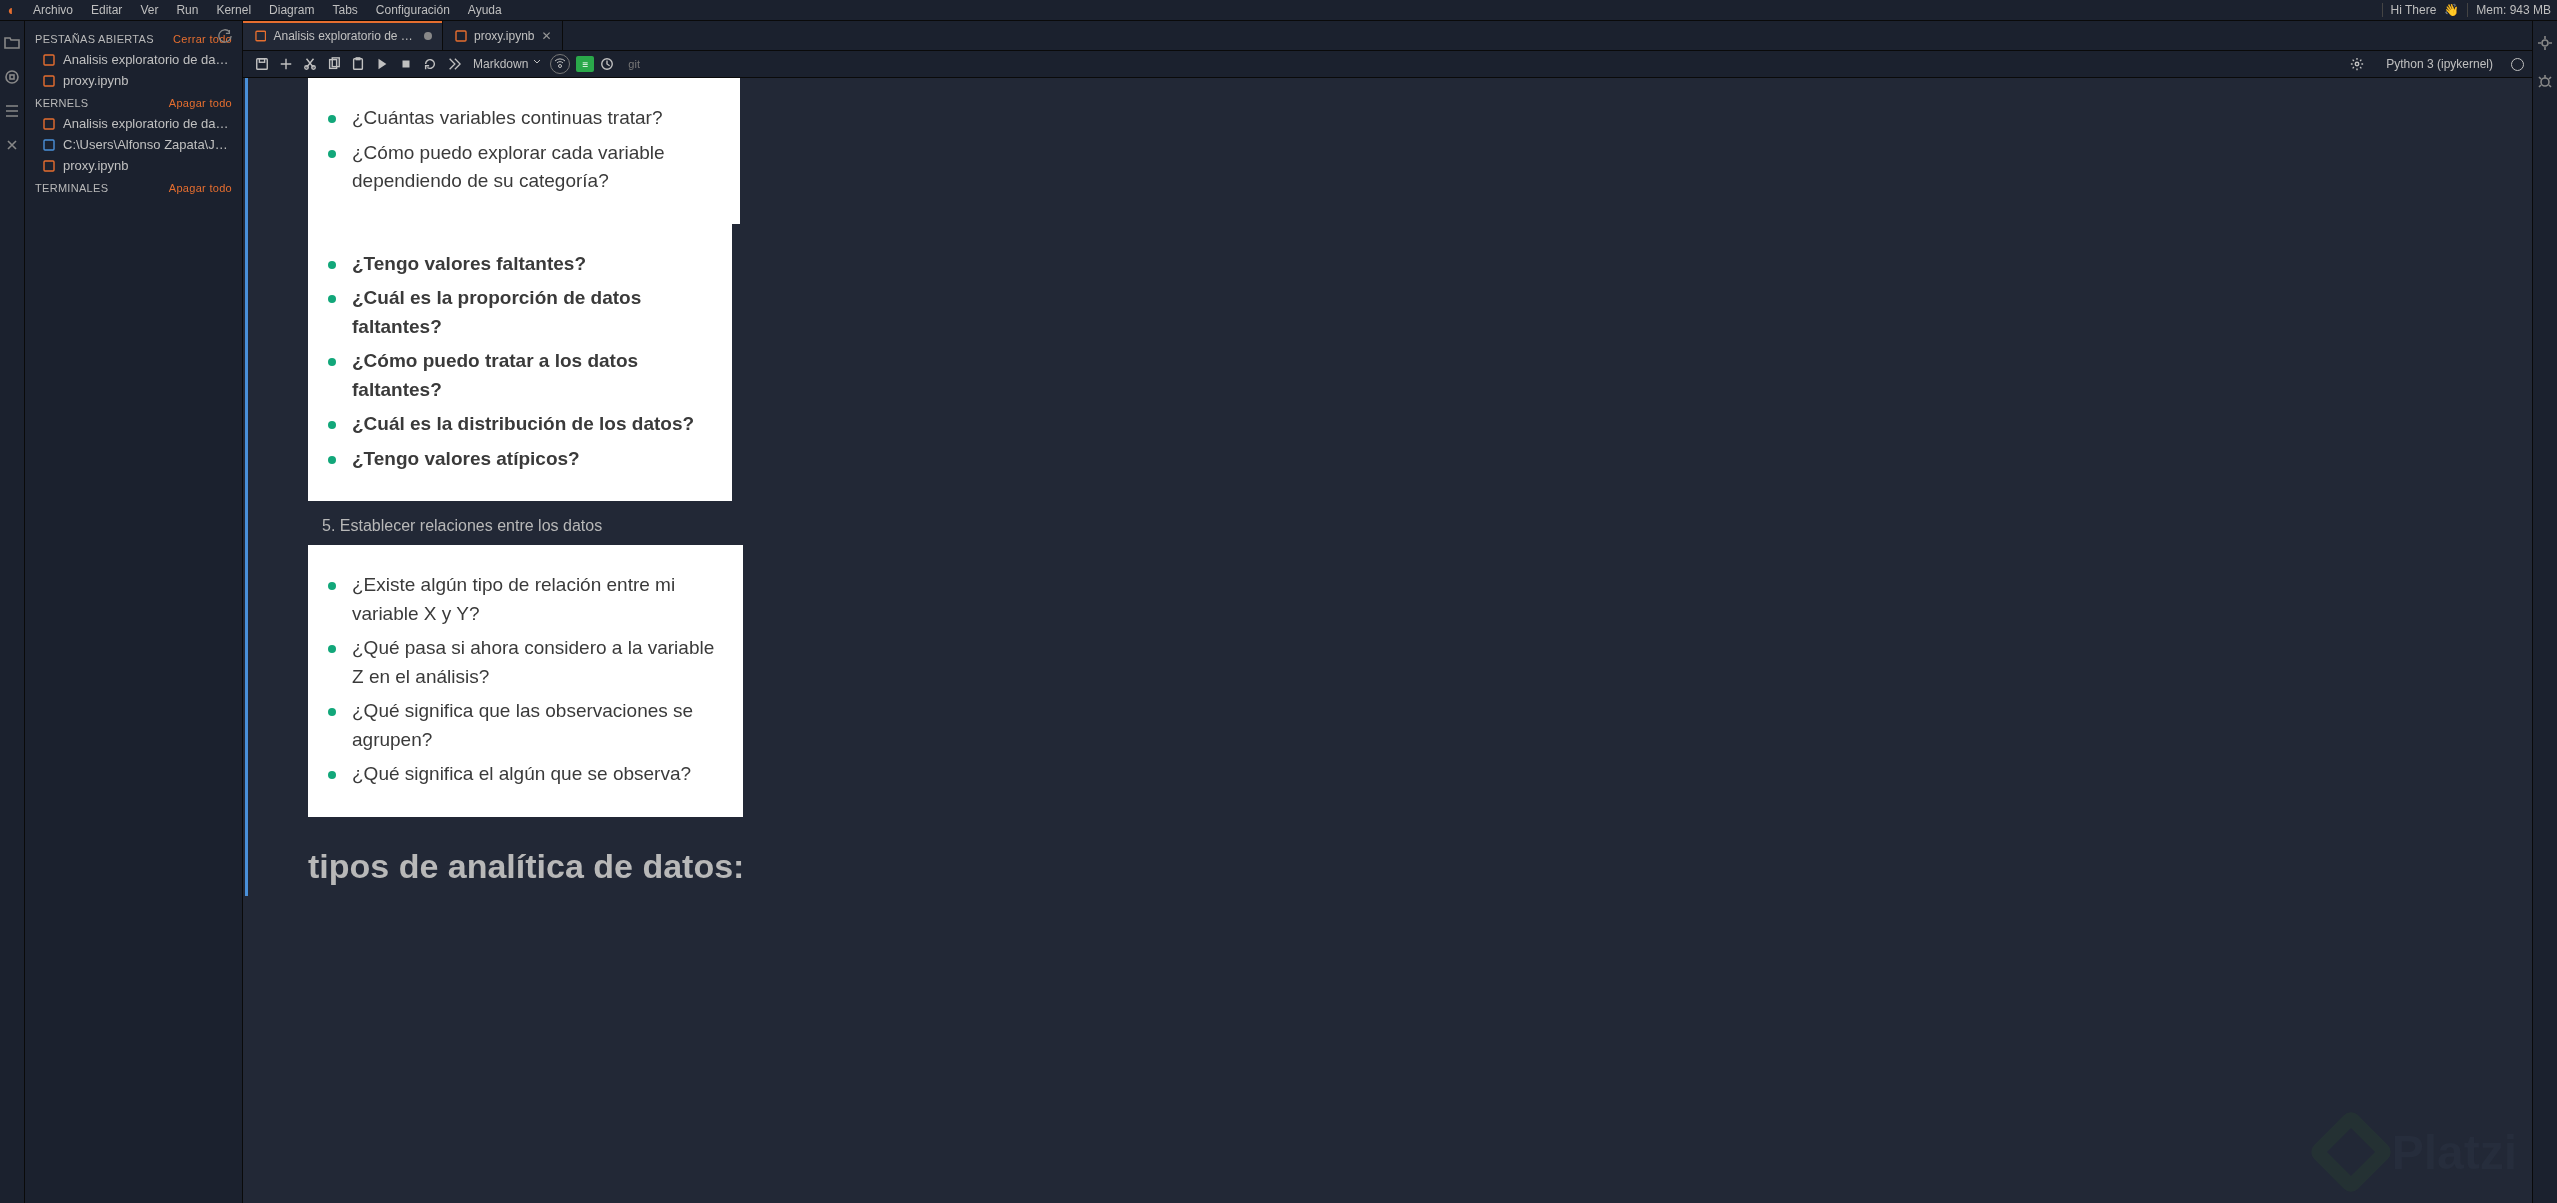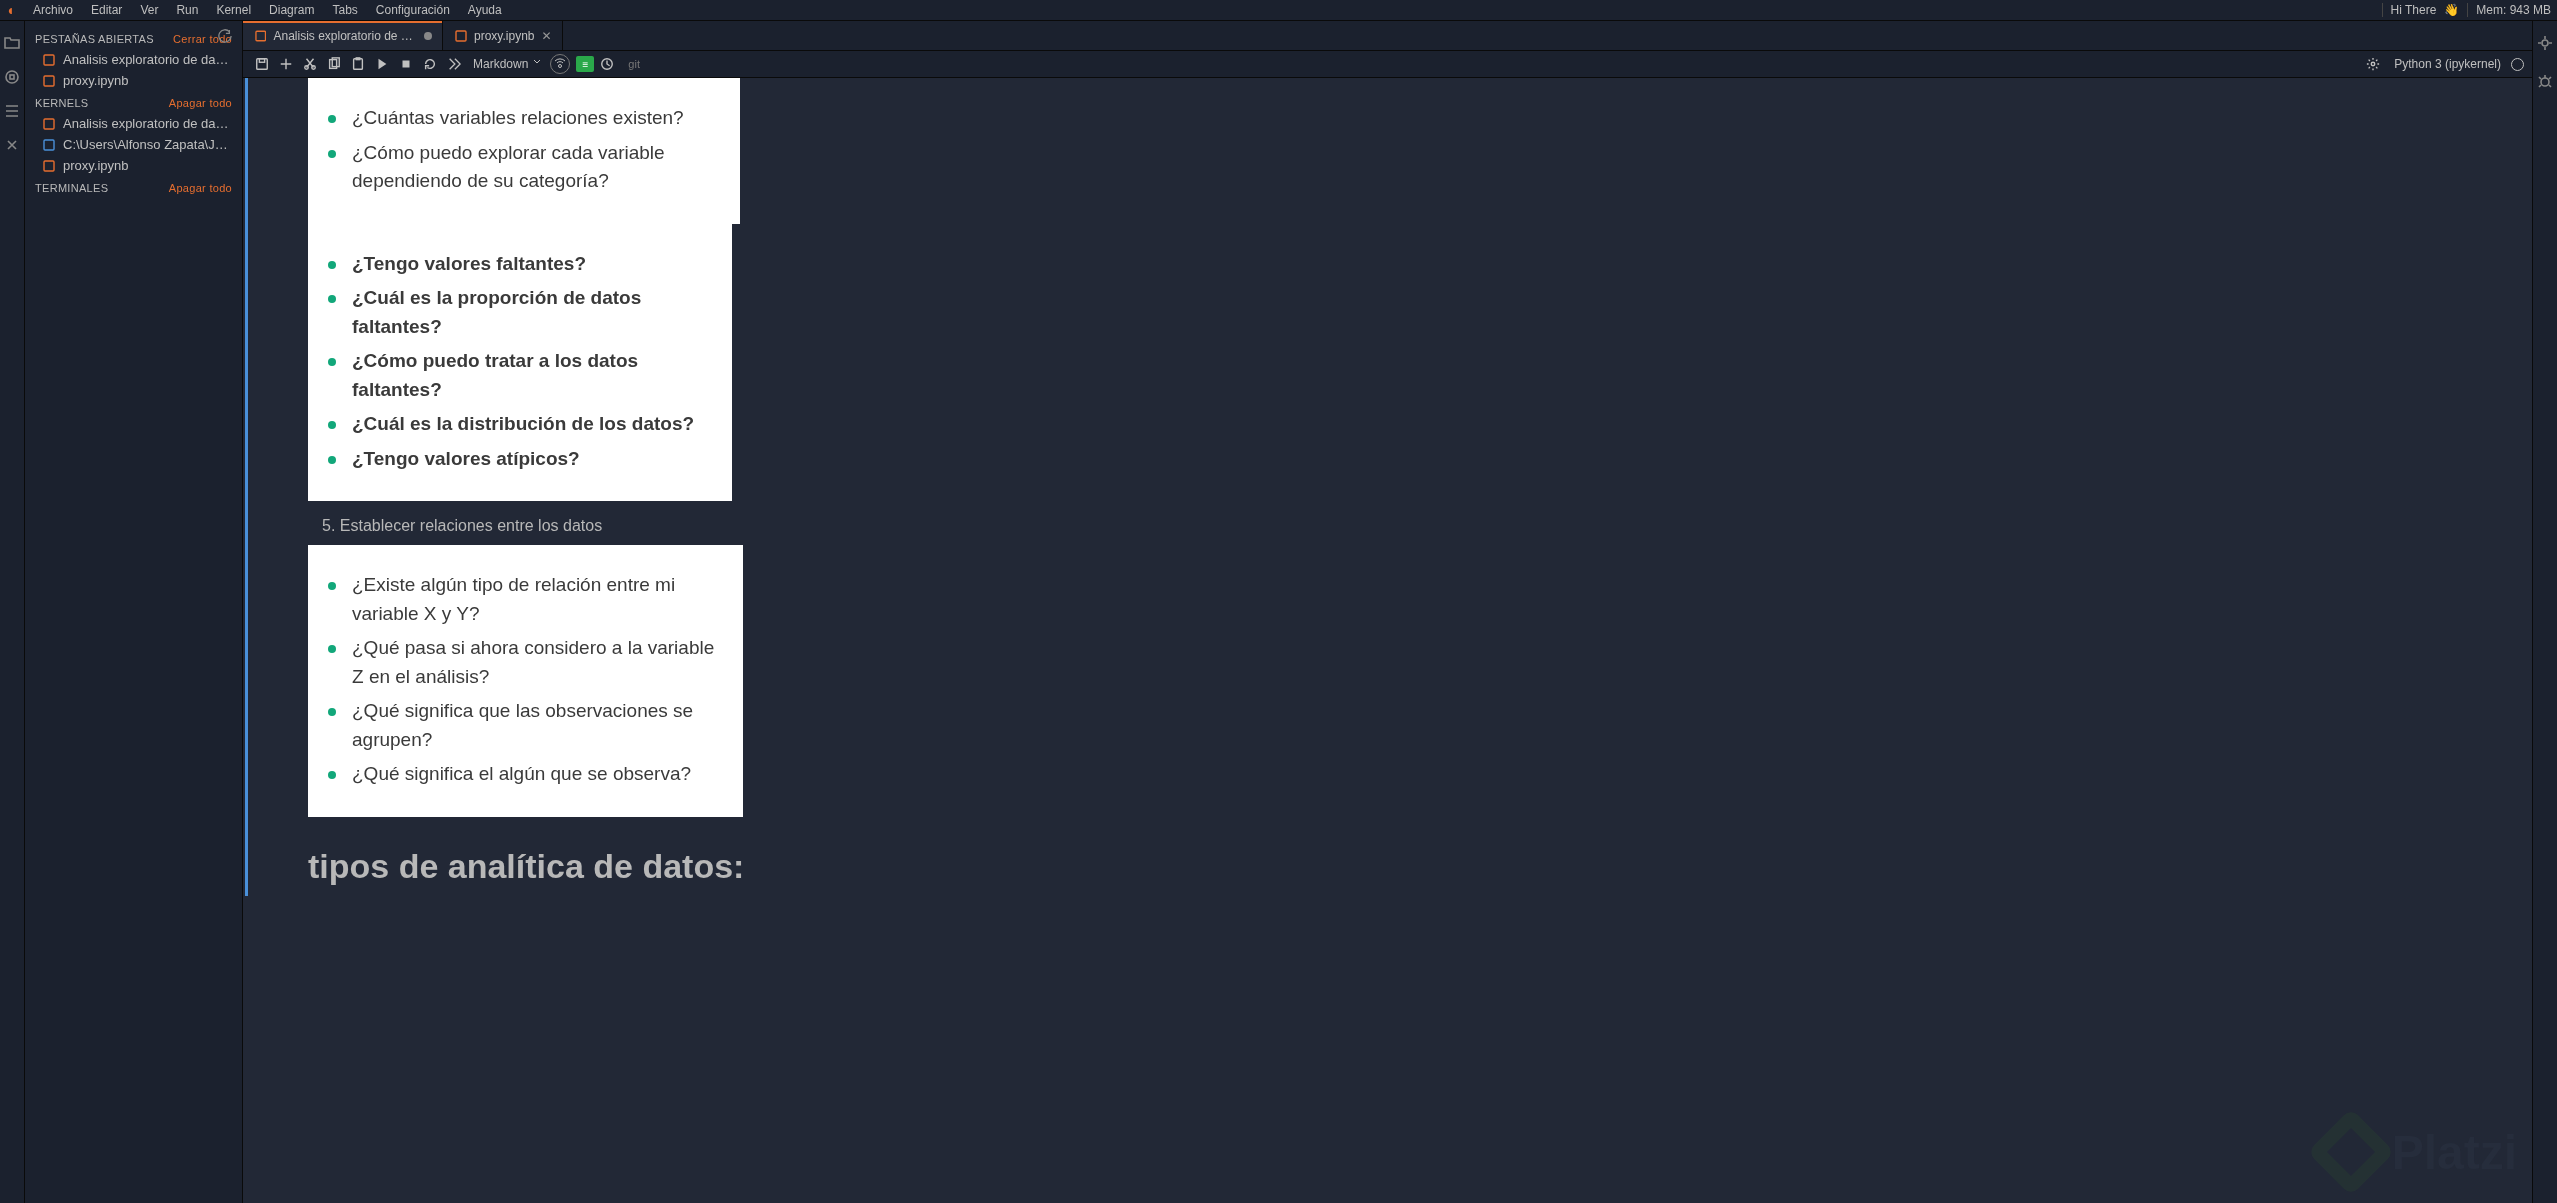--- a/index.html
+++ b/index.html
@@ -158,7 +158,7 @@
   cursor: pointer;
 }
 .toolbar .git { margin-left: 8px; color: #777; font-size: 11px; }
-.toolbar .right { margin-left: auto; display: flex; align-items: center; gap: 10px; }
+.toolbar .right { margin-left: auto; display: flex; align-items: center; gap: 18px; }
 .toolbar .right .tbtn svg { stroke: #c0c0c0; }
 .toolbar .kernel-name { font-size: 12px; }
 .toolbar .kernel-circle { width: 13px; height: 13px; border: 1.5px solid #c0c0c0; border-radius: 50%; }

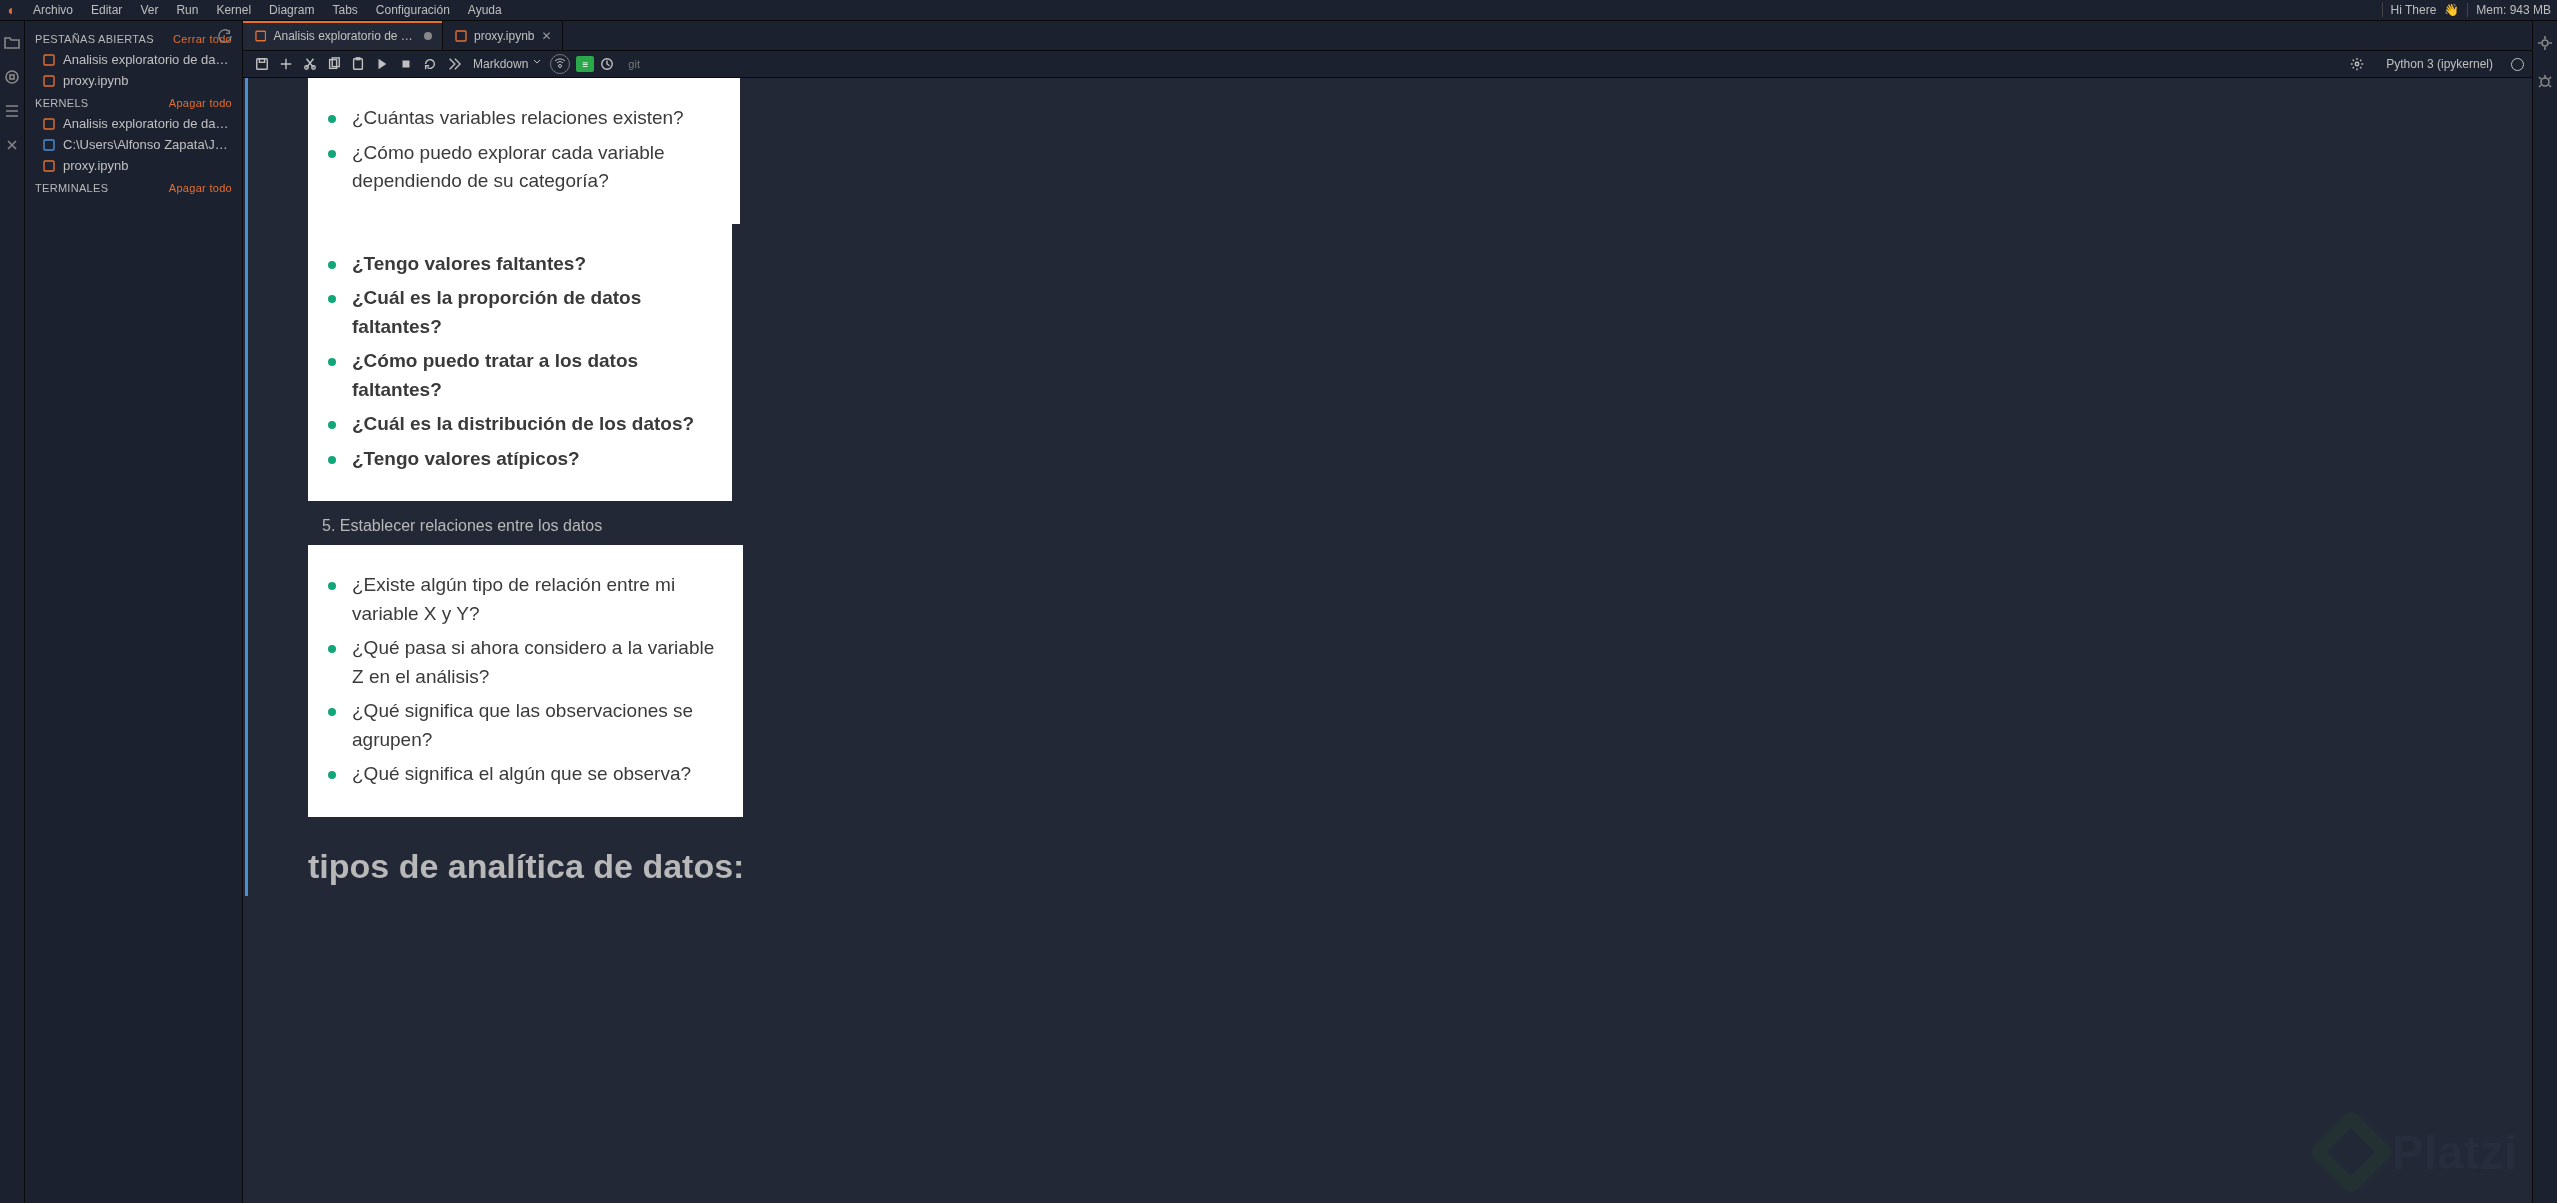--- a/index.html
+++ b/index.html
@@ -463,7 +463,7 @@
       <div class="cell">
         <div class="card w1">
           <ul>
-            <li>¿Cuántas variables relaciones existen?</li>
+            <li>¿Cuántas variables continuas tratar?</li>
             <li>¿Cómo puedo explorar cada variable dependiendo de su categoría?</li>
           </ul>
         </div>

